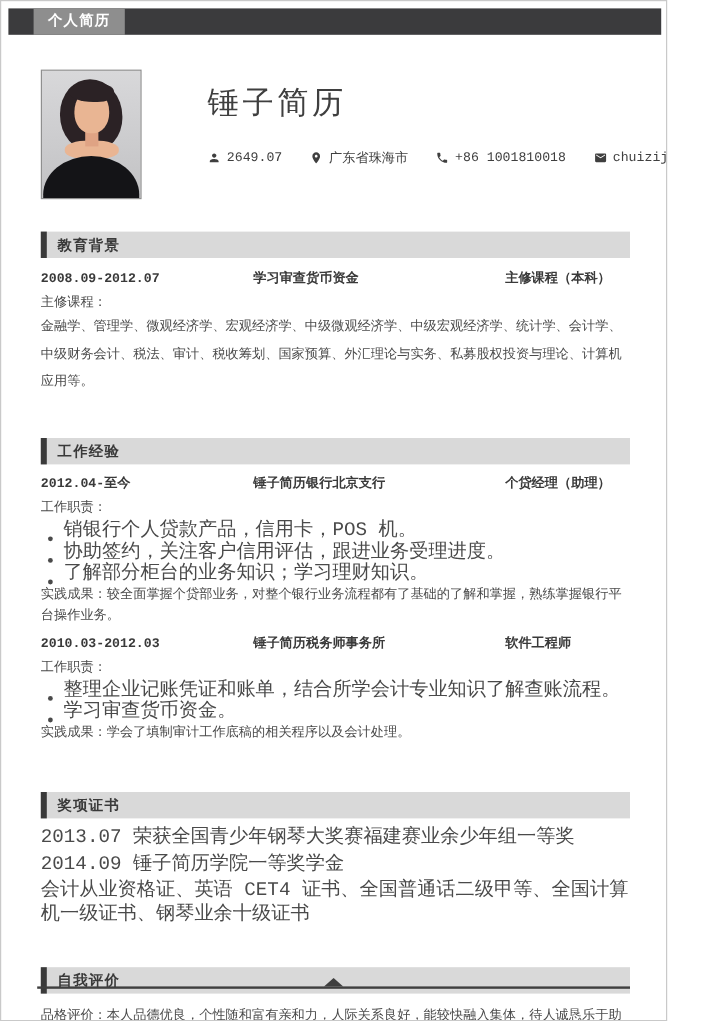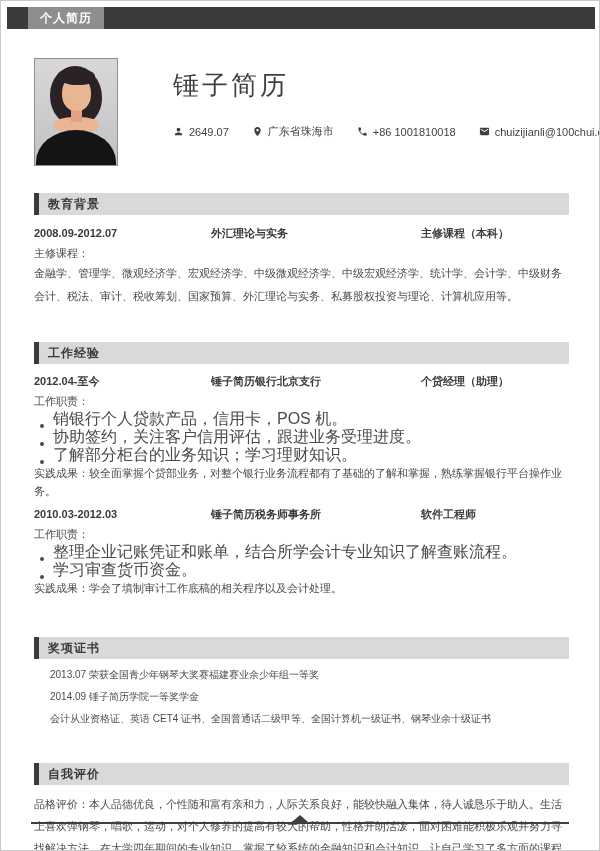--- a/index.html
+++ b/index.html
@@ -4,9 +4,9 @@
 <style>
   html,body { margin:0; padding:0; background:#fff; }
   .page {
-    position:relative; width:600px; height:851px; box-sizing:border-box;
+    position:relative; width:556px; height:851px; box-sizing:border-box;
     background:#fff; border:1px solid #c9c9c9; overflow:hidden;
-    font-family:Liberation Sans, sans-serif; color:#4a4a4a;
+    font-family:Liberation Mono, monospace; color:#4a4a4a;
   }
   
   .topbar { position:absolute; top:6px; left:6px; right:4px; height:22px; background:#3b3b3d; }

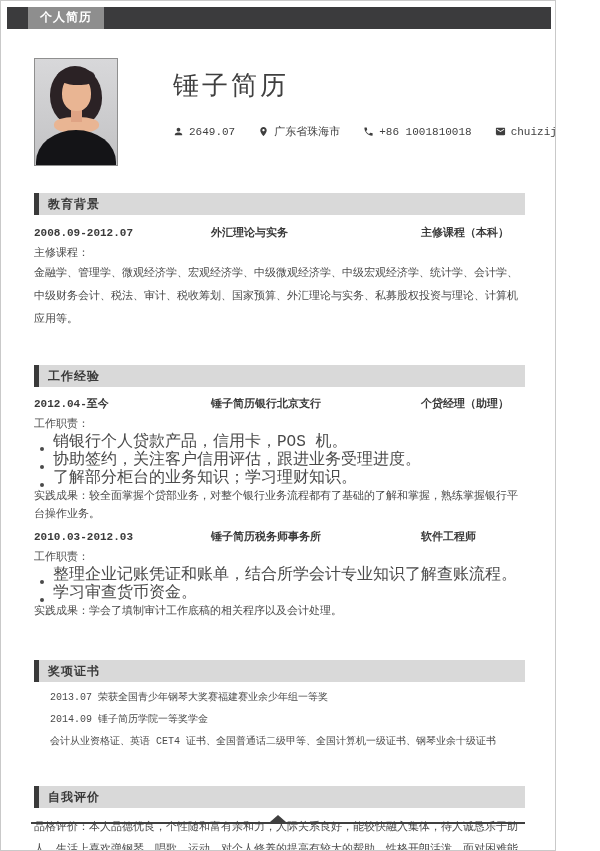--- a/index.html
+++ b/index.html
@@ -107,7 +107,7 @@
     </div>
     <div class="row3">
       <span>2008.09-2012.07</span>
-      <span>外汇理论与实务</span>
+      <span>学习审查货币资金</span>
       <span>主修课程（本科）</span>
     </div>
     <div class="label-line">主修课程：</div>

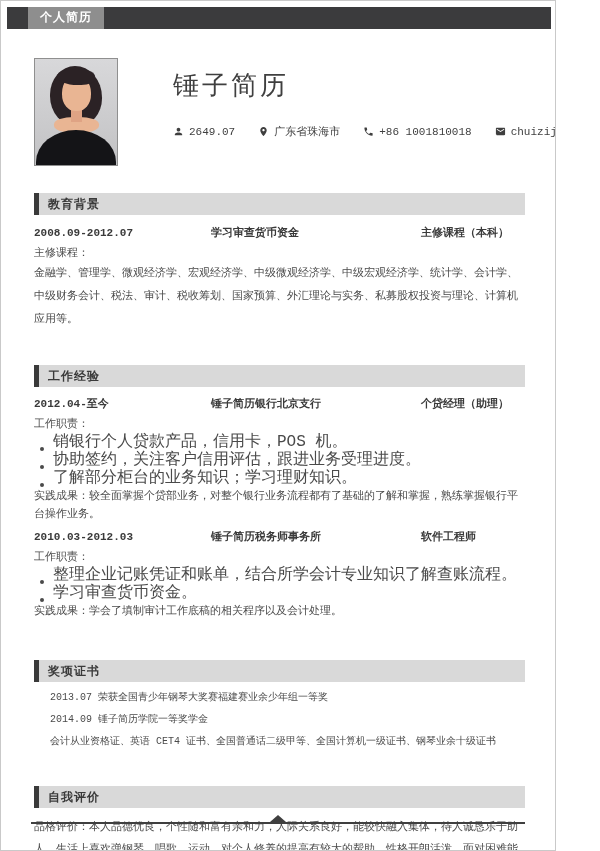--- a/index.html
+++ b/index.html
@@ -43,7 +43,7 @@
   .bullet-item { display:flex; font-size:16px; line-height:18px; color:#4a4a4a;align-items:flex-end; }
   .dot { flex:none; width:4px; height:4px; border-radius:50%; background:#4a4a4a; margin:7px 9px 0 6px; }
   .outcome { font-size:11px; line-height:18px; color:#4a4a4a; }
-  .award-line { margin-top:2px; font-size:10px; line-height:20px; color:#4a4a4a;margin-left:16px; }
+  .award-line { margin-top:2px; font-size:16px; line-height:20px; color:#4a4a4a; }
   .awards-block { margin-top:6px; }
   .eval-para { margin-top:8px; font-size:11px; line-height:22px; color:#4a4a4a; }
   

